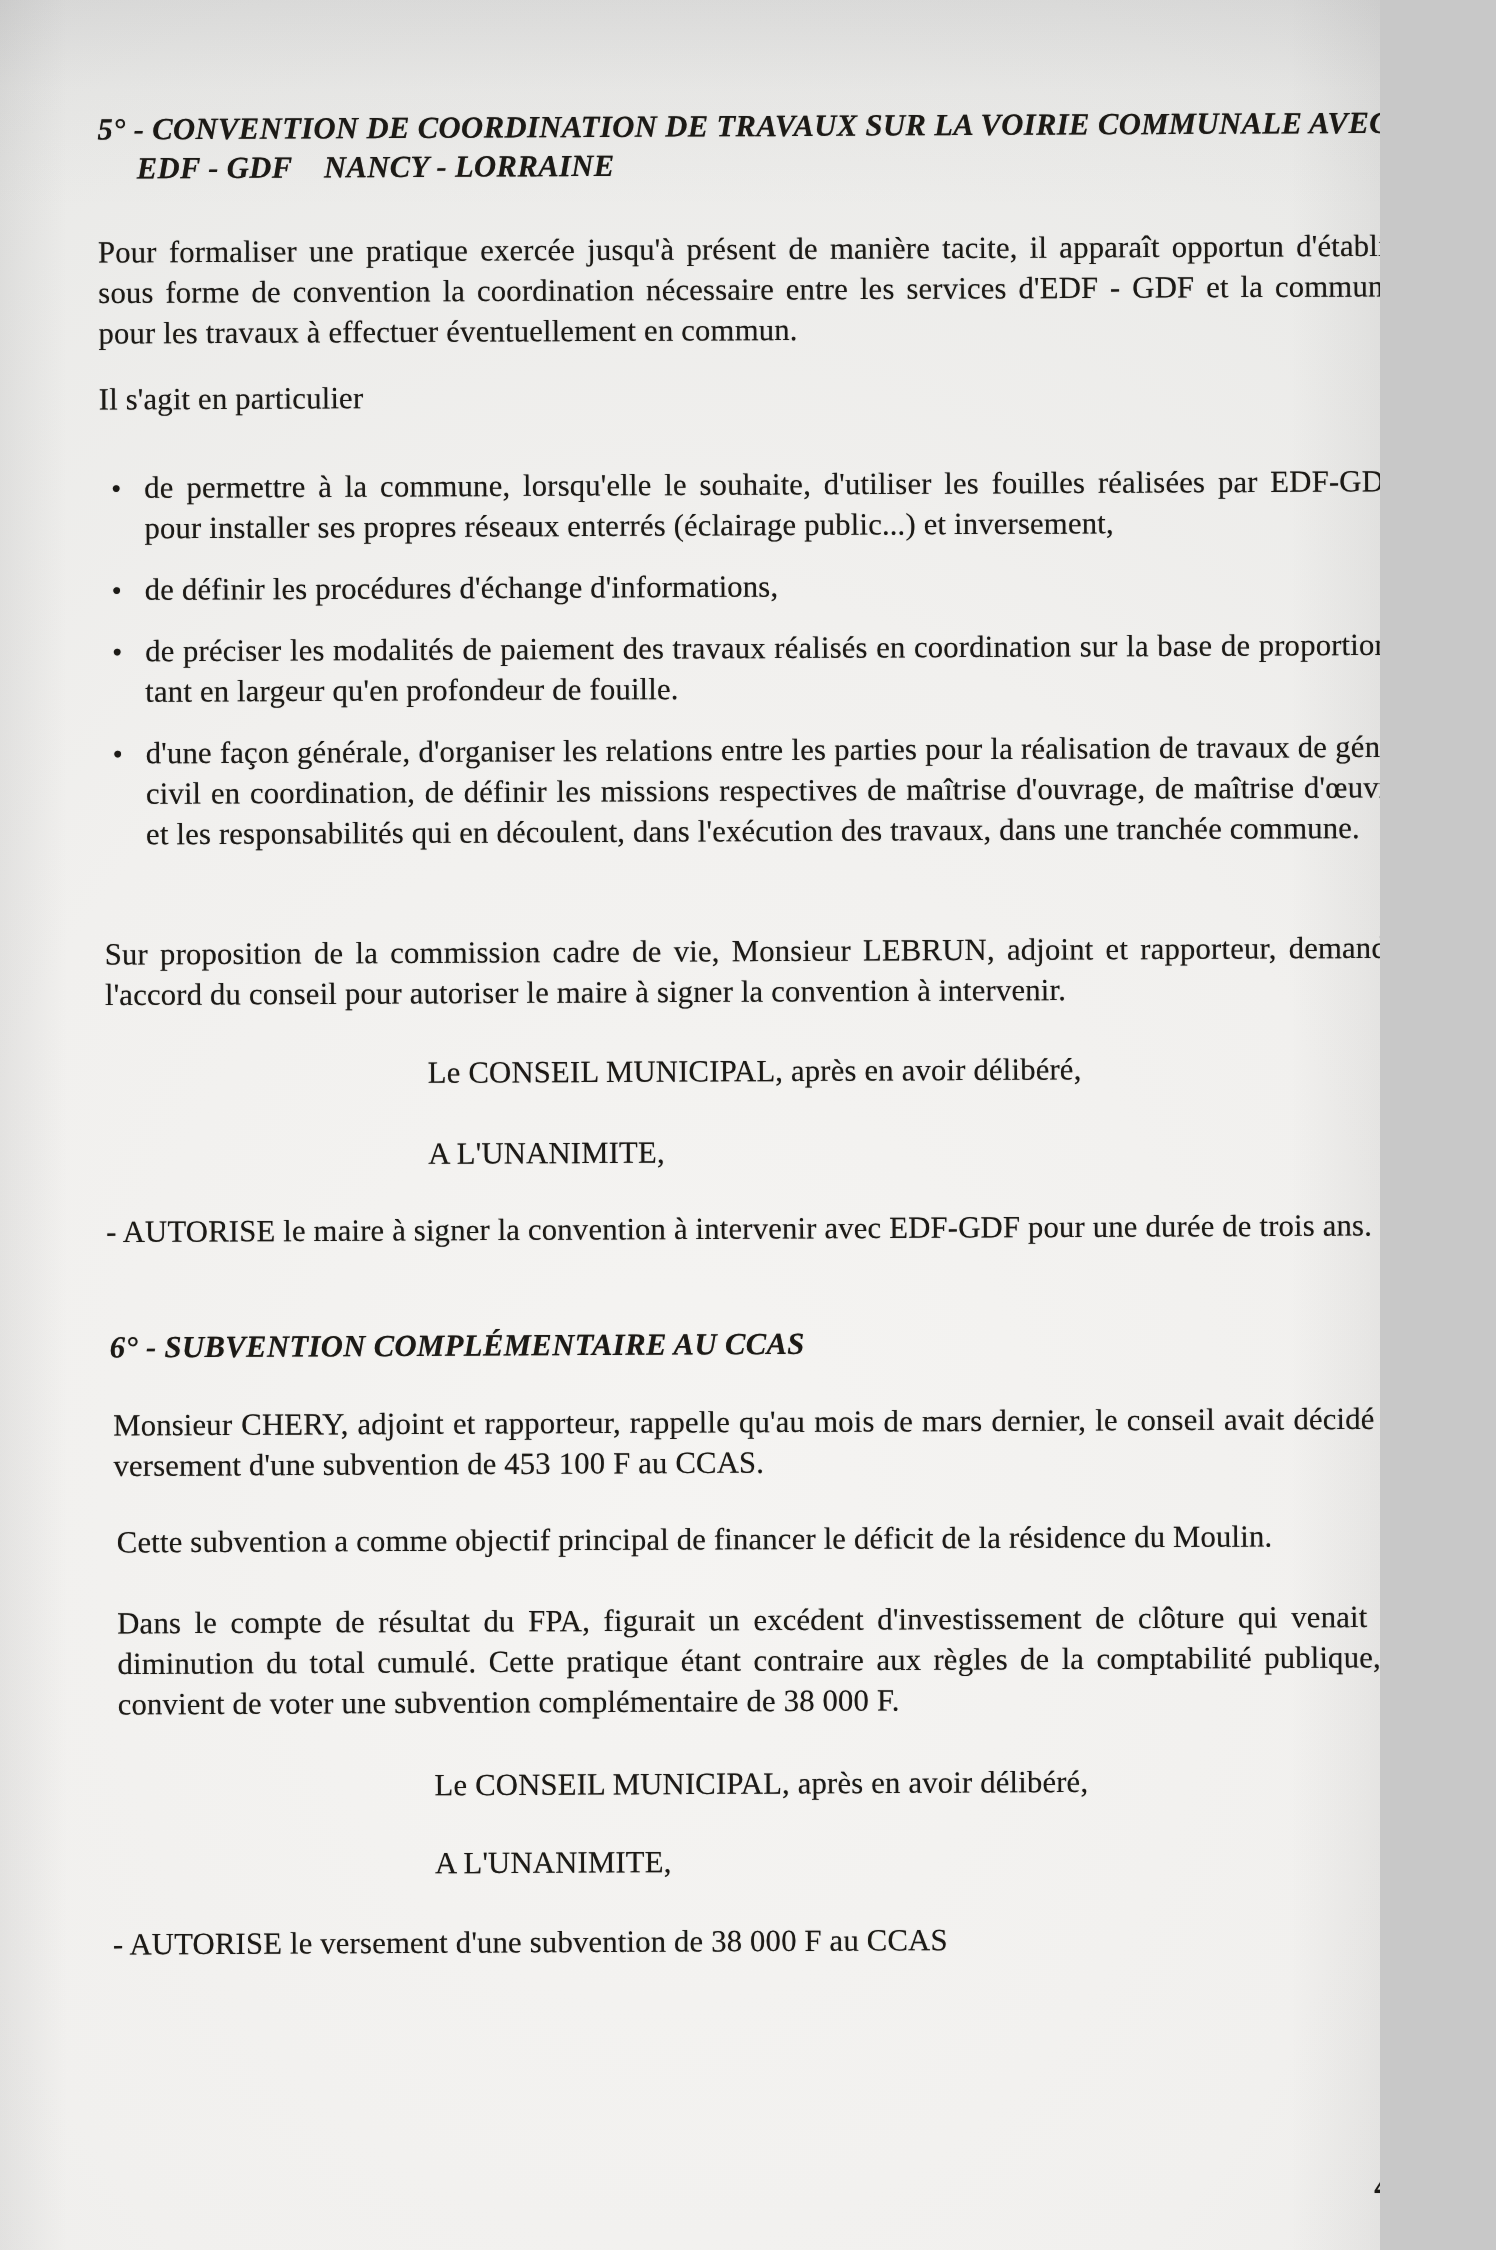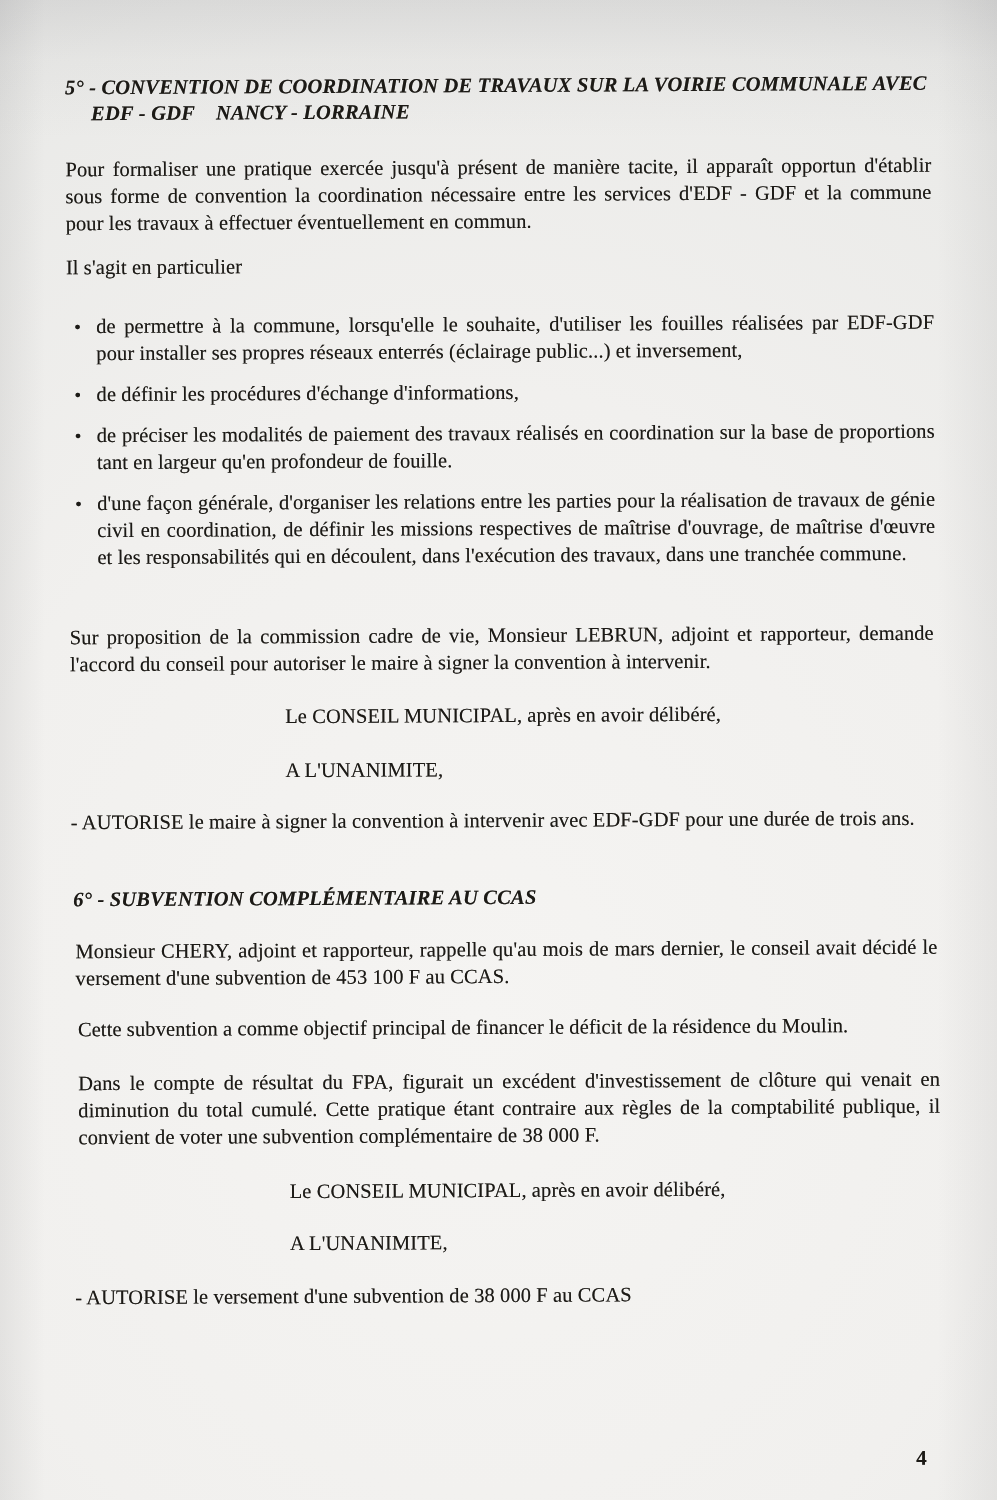--- a/index.html
+++ b/index.html
@@ -9,7 +9,7 @@
   }
   .scan-page {
     position: relative;
-    width: 997px;
+    width: 920px;
     height: 1500px;
     overflow: hidden;
     font-family: "Liberation Serif", "DejaVu Serif", serif;

